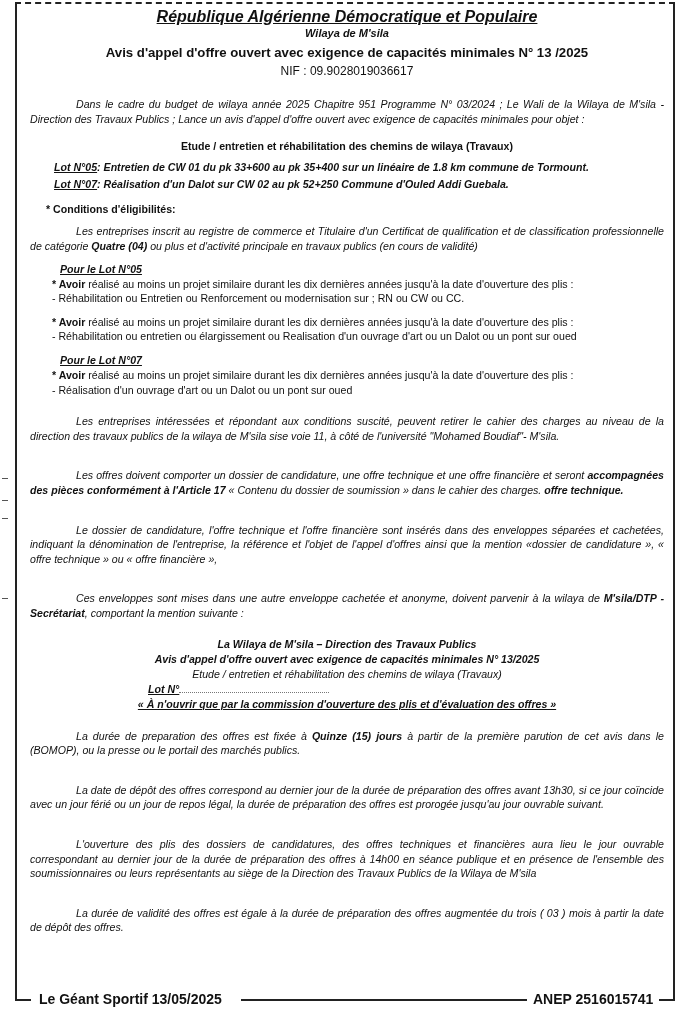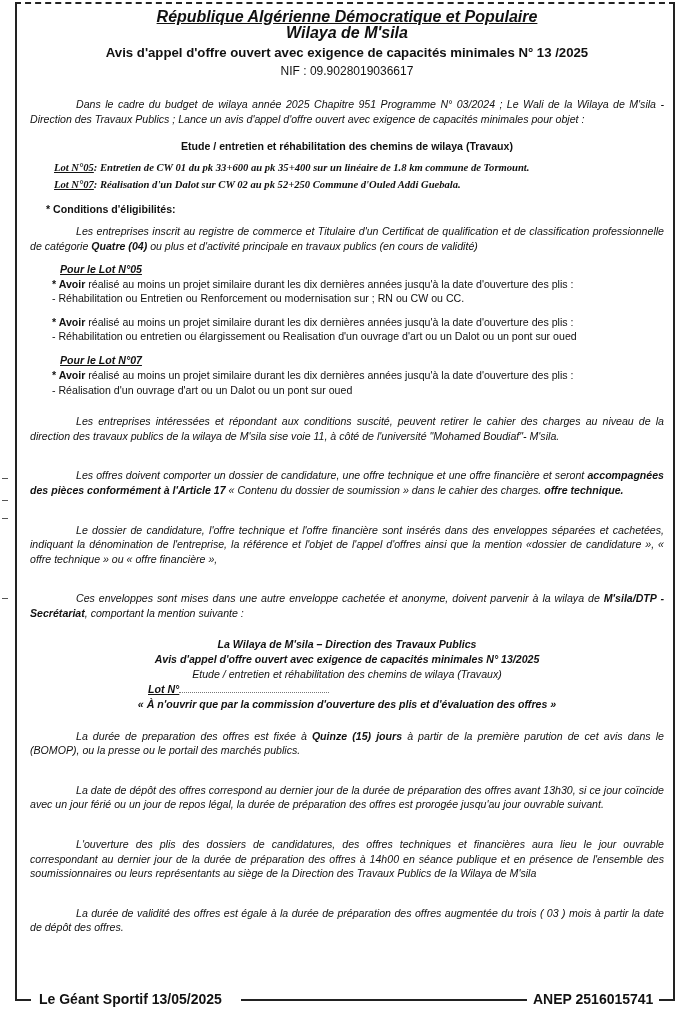--- a/index.html
+++ b/index.html
@@ -19,7 +19,7 @@
   }
   .c { text-align: center; }
   .hdr1 { font-style: italic; font-weight: bold; text-decoration: underline; font-size: 16px; line-height: 17px; }
-  .hdr2 { font-style: italic; font-weight: bold; font-size: 16px; line-height: 16px; }
+  .hdr2 { font-style: italic; font-weight: bold; font-size: 11px; line-height: 16px; }
   .hdr3 { font-weight: bold; font-size: 13.2px; line-height: 19px; margin-top: 2px; }
   .nif { font-size: 12px; line-height: 18px; }
   p { margin: 8px; text-align: justify; font-style: italic; }

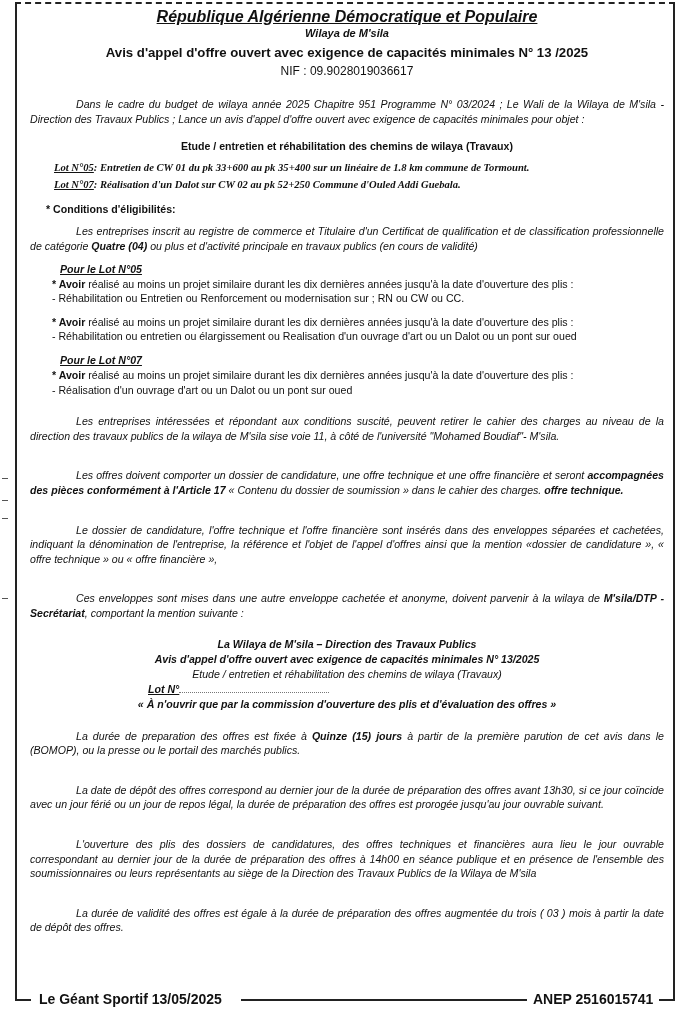--- a/index.html
+++ b/index.html
@@ -27,7 +27,7 @@
   .gap { height: 9px; }
   .gap-s { height: 5px; }
   .b { font-weight: bold; }
-  .lot { font-style: italic; font-weight: bold; padding-left: 32px; line-height: 17px; font-family: Liberation Serif, serif; }
+  .lot { font-style: italic; font-weight: bold; padding-left: 32px; line-height: 17px; }
   .lot .lbl { text-decoration: underline; }
   .cond-title { font-weight: bold; padding-left: 24px; }
   .pour { font-weight: bold; font-style: italic; text-decoration: underline; padding-left: 38px; line-height: 15px; }

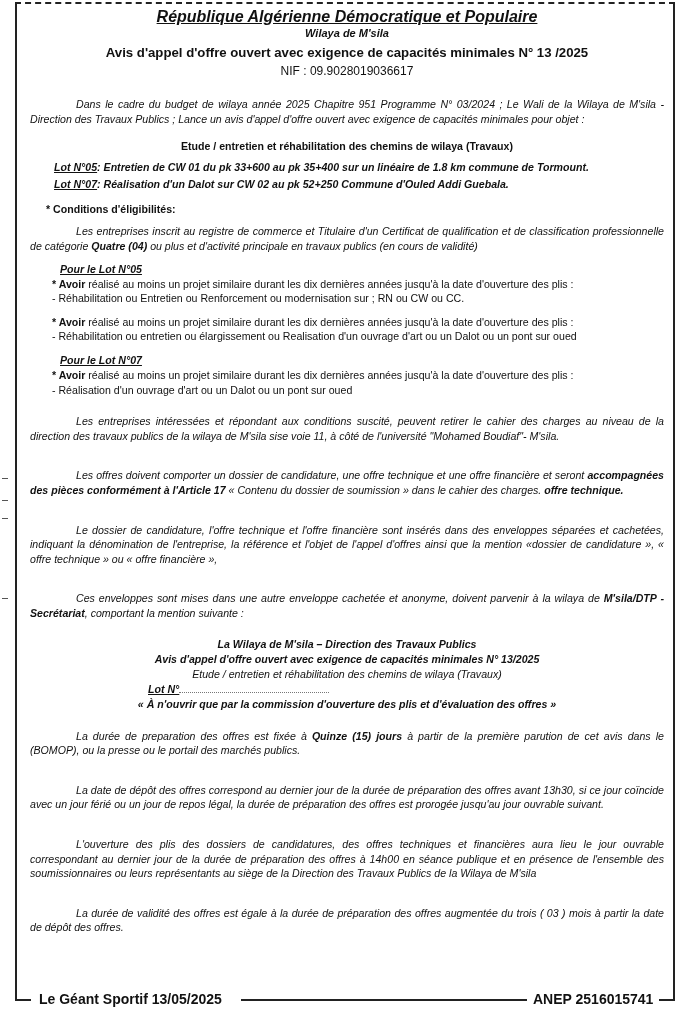--- a/index.html
+++ b/index.html
@@ -38,7 +38,7 @@
   .mention-lot { font-style: italic; font-weight: bold; padding-left: 126px; text-align: left; }
   .mention-lot .lbl { text-decoration: underline; }
   .mention-lot .dots { display: inline-block; width: 150px; border-bottom: 1px dotted #777; height: 8px; }
-  .mention-q { font-style: italic; font-weight: bold; text-align: center; }
+  .mention-q { font-style: italic; font-weight: bold; text-align: center; text-decoration: underline; }
   .footer {
     position: absolute; left: 15px; top: 988px; width: 665px; height: 24px;
     font-family: "Liberation Sans", sans-serif; font-weight: bold; font-size: 14px;

